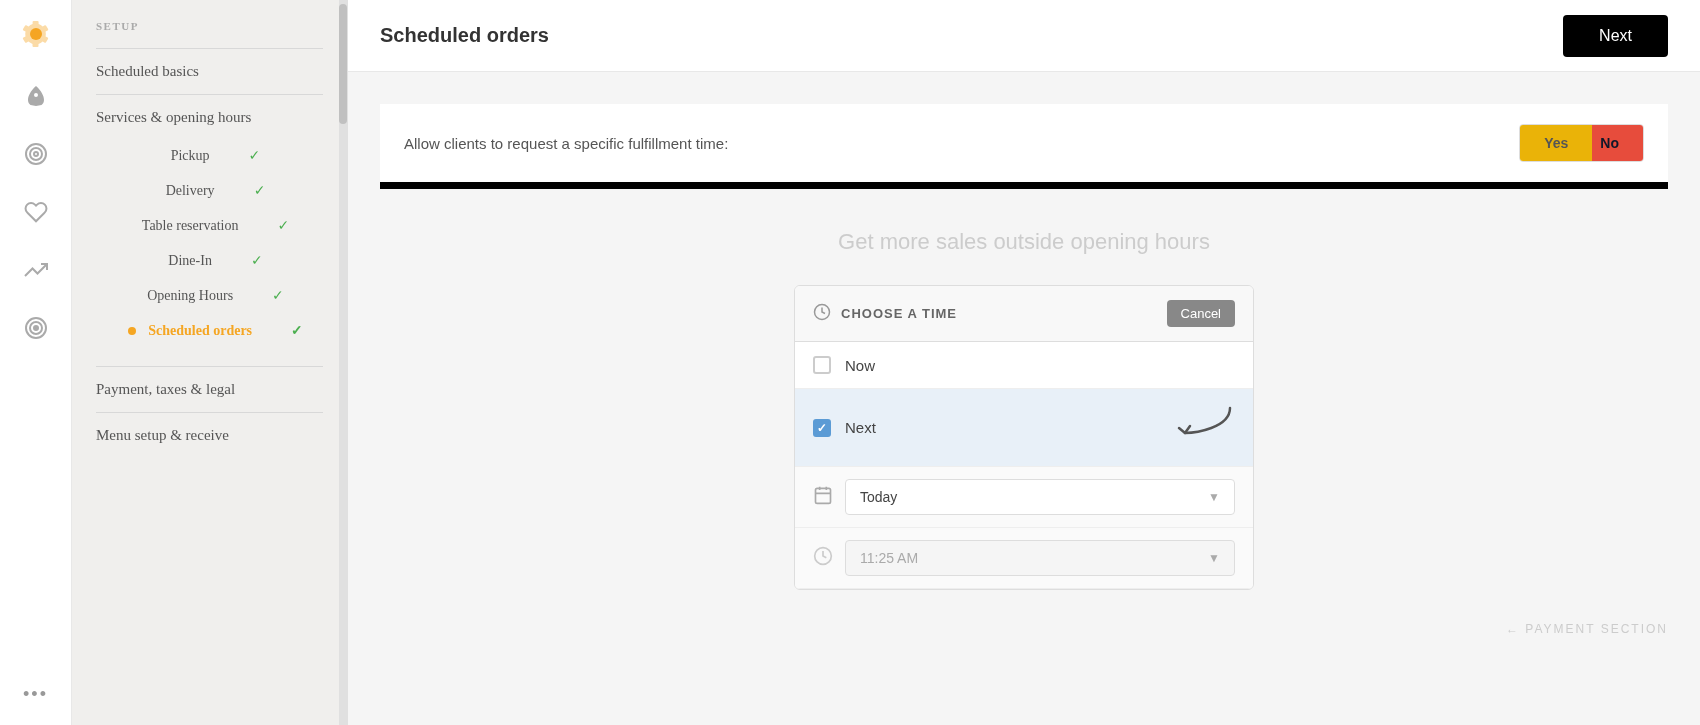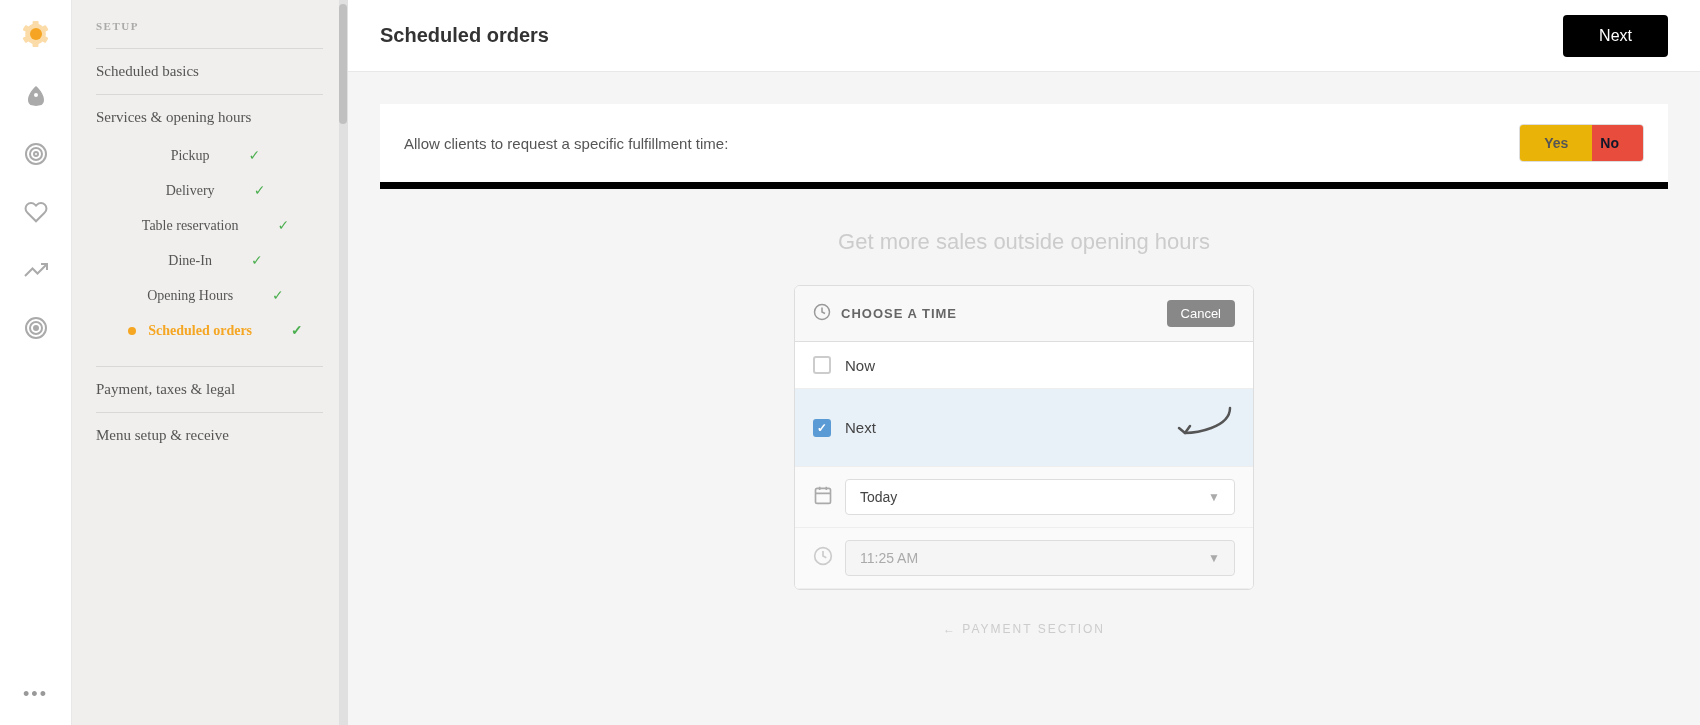--- a/index.html
+++ b/index.html
@@ -477,7 +477,7 @@
       </div>
     </div>
 
-    <div class="payment-section-hint" style="margin-top:32px;">← PAYMENT SECTION</div>
+    <div class="payment-section-hint" style="margin-top:32px;text-align:right;">← PAYMENT SECTION</div>
 
   </div>
 </div>

